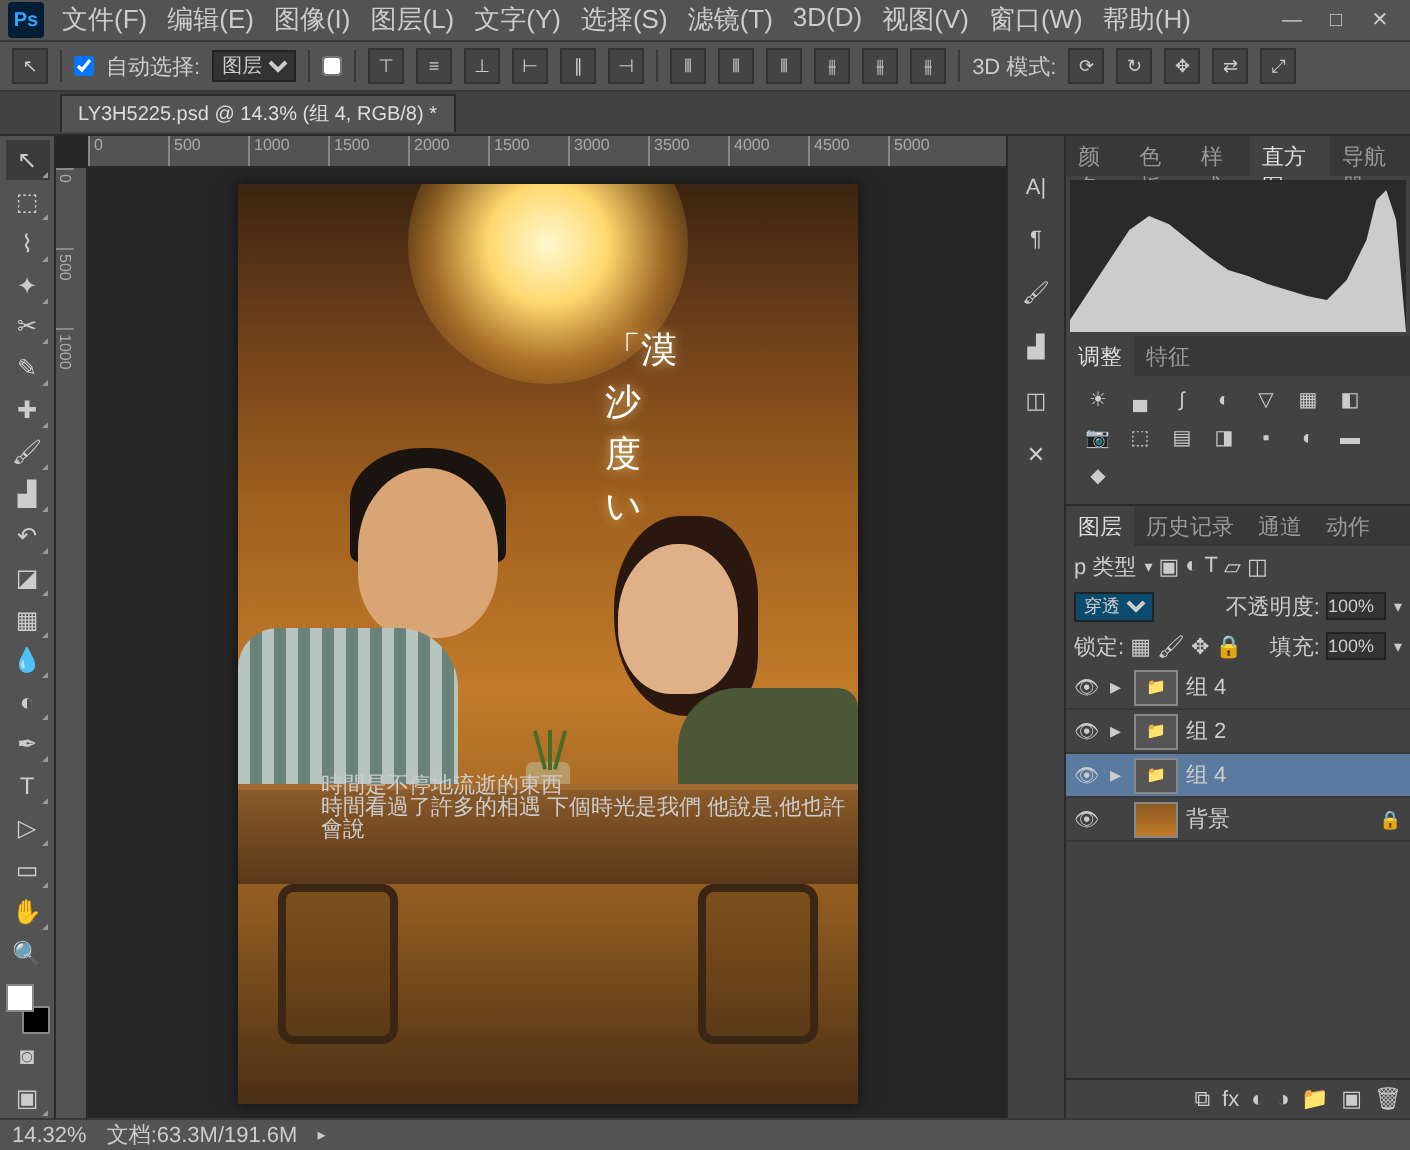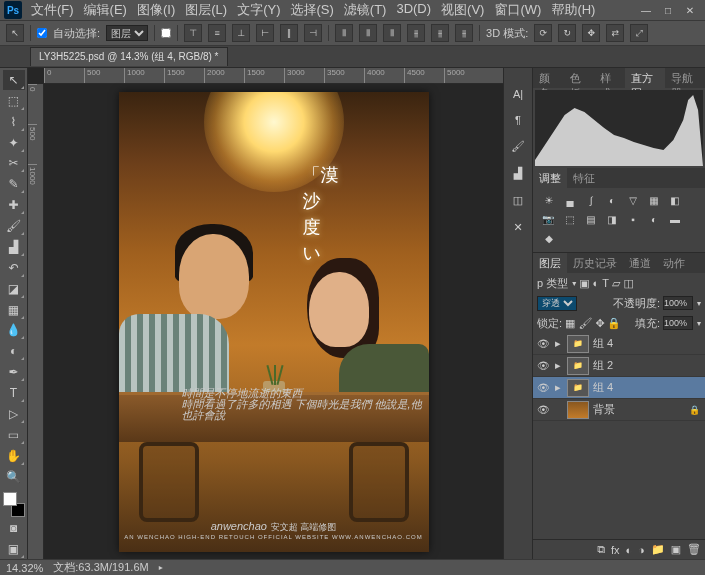--- a/index.html
+++ b/index.html
@@ -48,7 +48,7 @@
 .leaf:nth-child(2){left:10px;transform:rotate(-15deg)}
 .leaf:nth-child(3){left:15px}
 .leaf:nth-child(4){left:20px;transform:rotate(15deg)}
-.smalltext{position:absolute;bottom:130px;left:63px;font-size:6px;color:rgba(255,240,200,.7);font-style:italic;line-height:9px}
+.smalltext{position:absolute;bottom:130px;left:42px;font-size:6px;color:rgba(255,240,200,.7);line-height:9px}
 .chairs{position:absolute;bottom:30px;left:0;right:0;height:90px}
 .chair{position:absolute;bottom:0;width:60px;height:80px;border:4px solid #3a2612;border-radius:8px;background:rgba(80,50,20,.3)}
 .chair.l{left:20px}

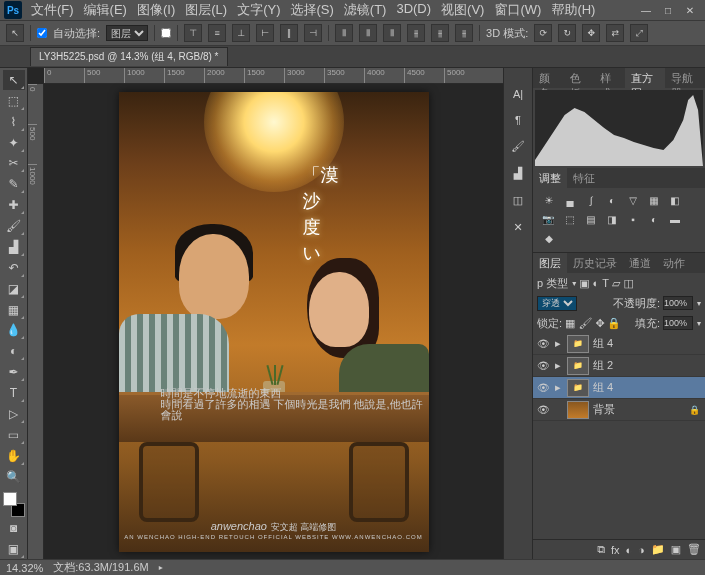--- a/index.html
+++ b/index.html
@@ -220,7 +220,6 @@
             <div class="chair l"></div>
             <div class="chair r"></div>
           </div>
-        <div class="wm"><span>anwenchao</span> <span style="font-size:9px;font-style:normal">安文超 高端修图</span><small>AN WENCHAO HIGH-END RETOUCH OFFICIAL WEBSITE WWW.ANWENCHAO.COM</small></div>
       </div>
     </div>
   </div>

